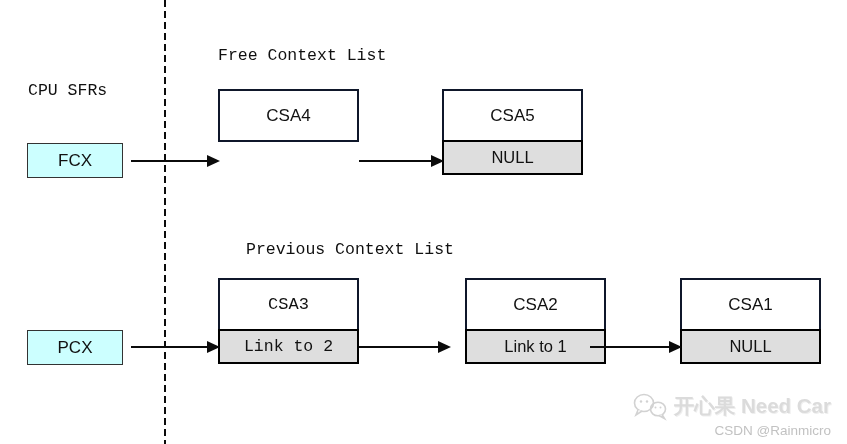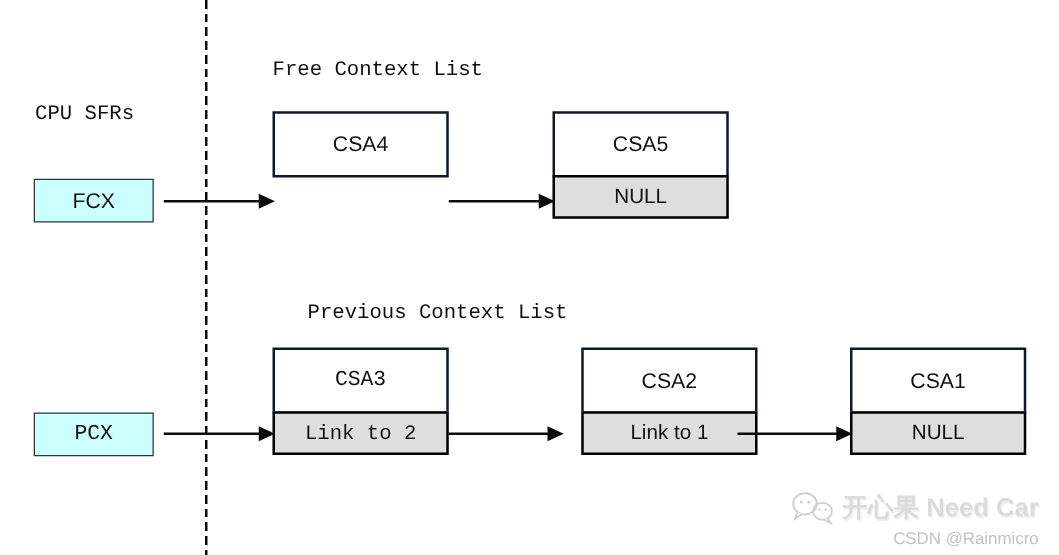--- a/index.html
+++ b/index.html
@@ -103,7 +103,7 @@
 <div class="abs register" style="left:27px; top:143px;">
   <span>FCX</span>
 </div>
-<div class="abs register" style="left:27px; top:330px;font-family:Liberation Mono, monospace;">
+<div class="abs register" style="left:27px; top:330px;">
   <span>PCX</span>
 </div>
 

